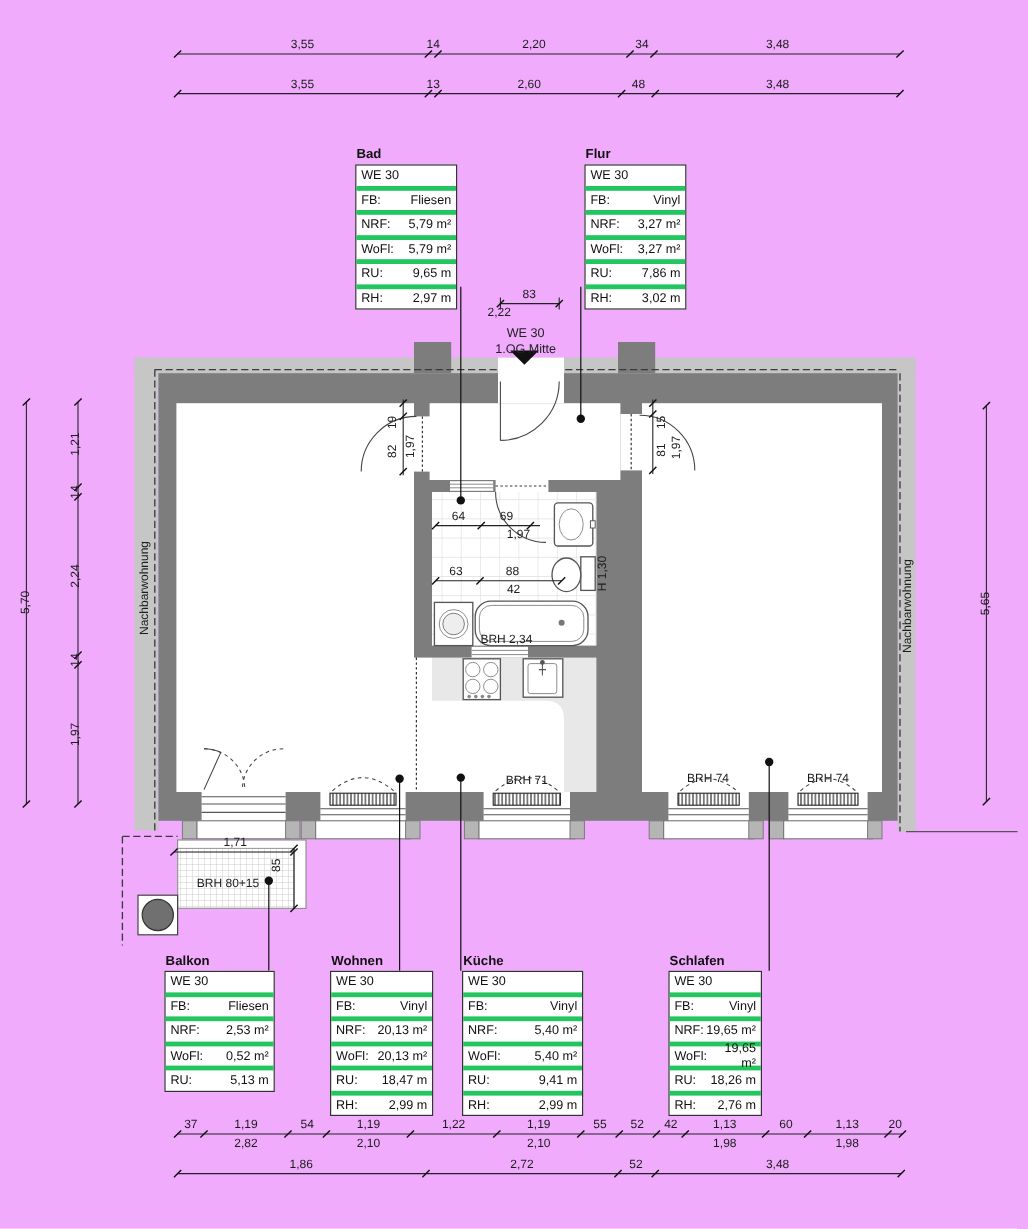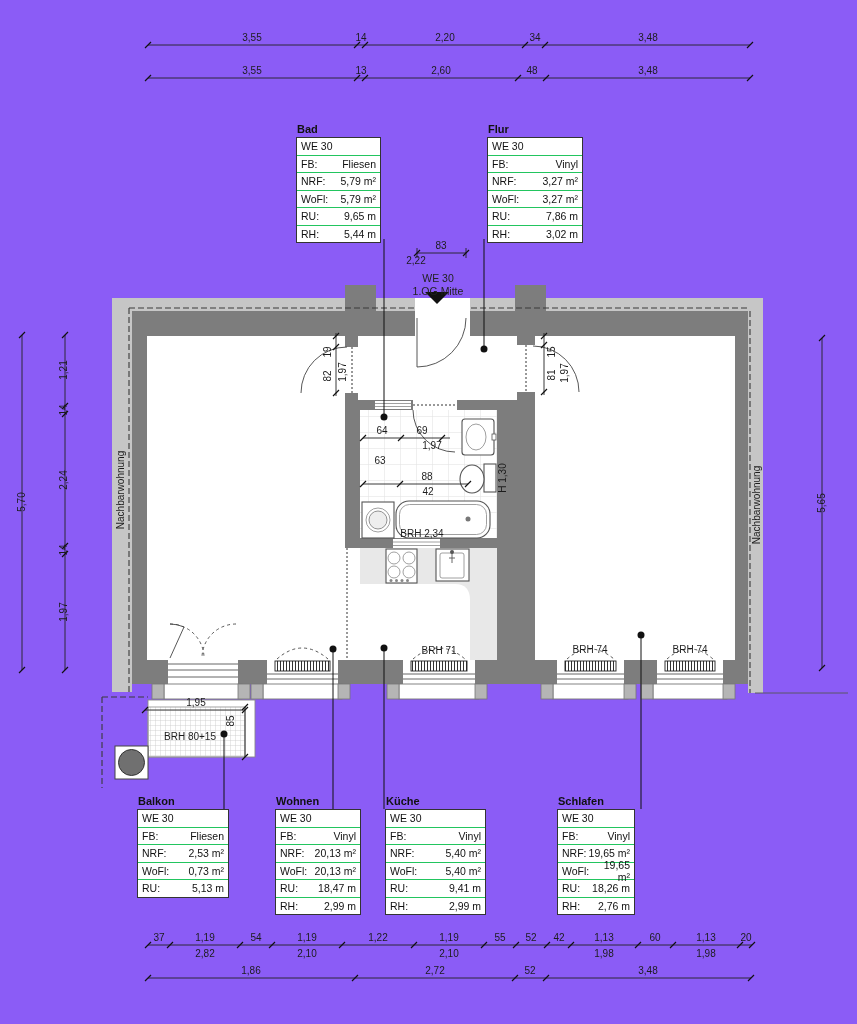--- a/index.html
+++ b/index.html
@@ -3,7 +3,7 @@
 <meta charset="utf-8">
 <style>
   html,body{margin:0;padding:0;background:#fff}
-  .canvas{position:relative;width:857px;height:1024px;background:#8b5cf6;
+  .canvas{position:relative;width:857px;height:1024px;background:#f0abfc;
           font-family:"Liberation Sans",sans-serif;overflow:hidden}
   svg{position:absolute;left:0;top:0}
   .wallD{fill:var(--wall-dark,#7d7d7d)}

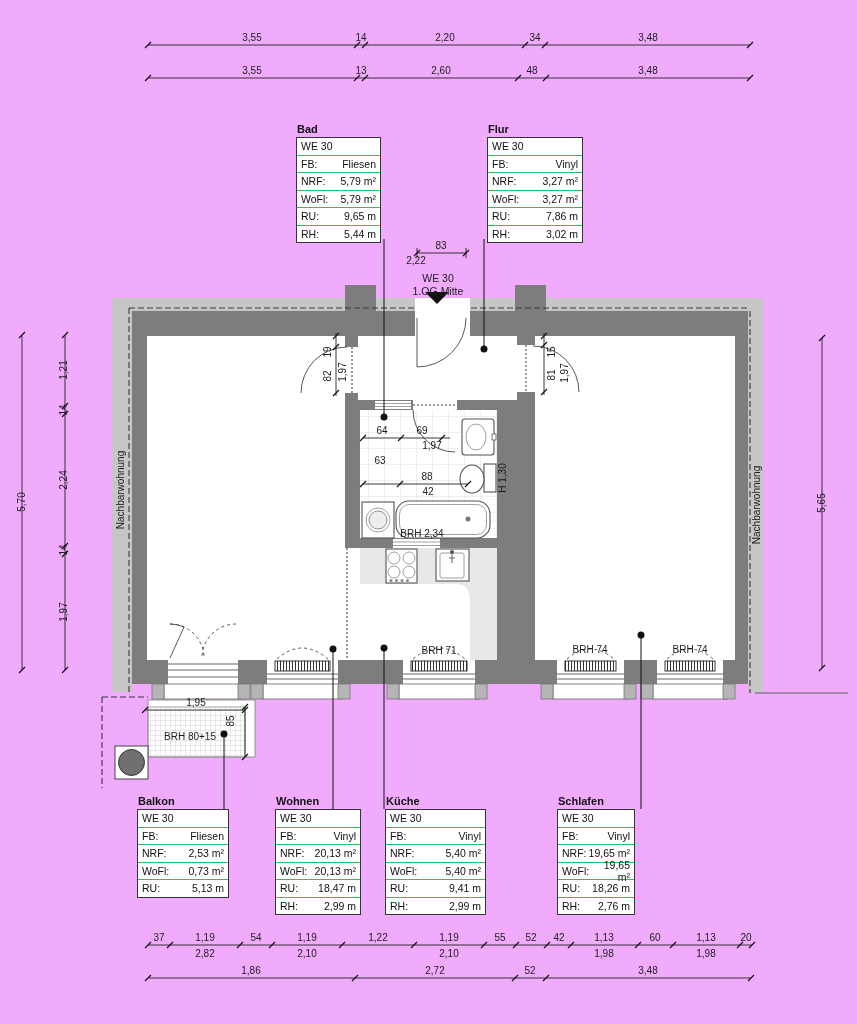--- a/index.html
+++ b/index.html
@@ -341,7 +341,7 @@
         </div>
   </div>
 </div>
-<div class="rtable" style="left:487px;top:123px;width:96px">
+<div class="rtable" style="left:487px;top:123px;width:85px">
   <div class="rtitle">Flur</div>
   <div class="rbox">
     <div class="trow we">

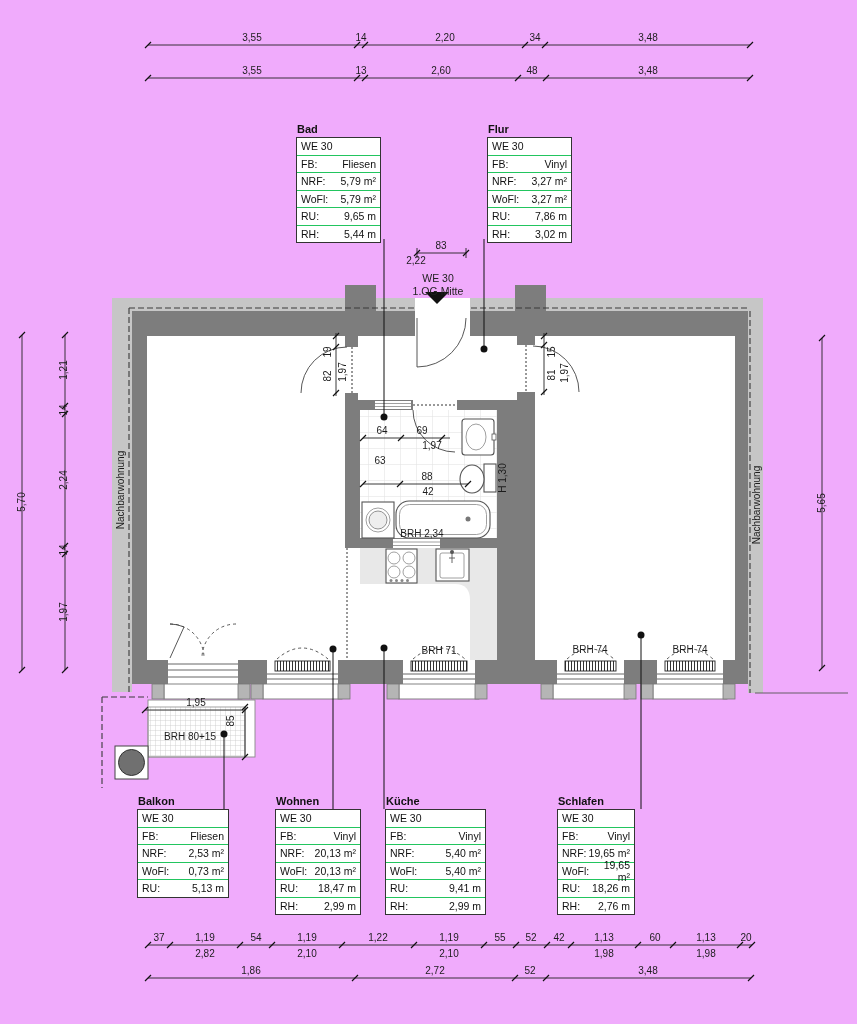--- a/index.html
+++ b/index.html
@@ -28,7 +28,7 @@
   .rtitle{font-weight:bold;font-size:11px;margin:0 0 2px 1px;height:12px}
   .rbox{border:1.2px solid #333;background:#fff}
   .trow{display:flex;justify-content:space-between;align-items:center;
-        height:16.5px;padding:0 4px;border-top:1px solid #22c55e}
+        height:16.5px;padding:0 4px;border-top:4px solid #22c55e}
   .trow.we{border-top:none}
   .tl{text-align:left}
   .tv{text-align:right}

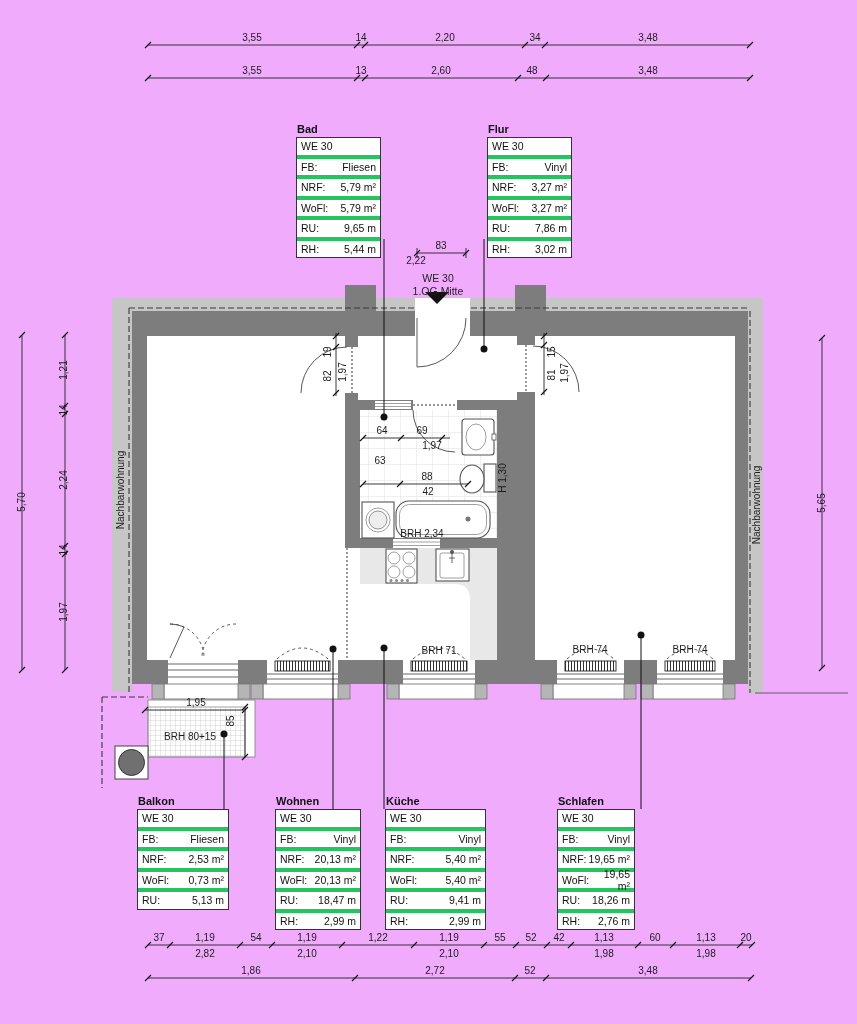--- a/index.html
+++ b/index.html
@@ -336,7 +336,7 @@
           </div>
           <div class="trow">
             <span class="tl">RH:</span>
-            <span class="tv">5,44 m</span>
+            <span class="tv">2,97 m</span>
           </div>
         </div>
   </div>

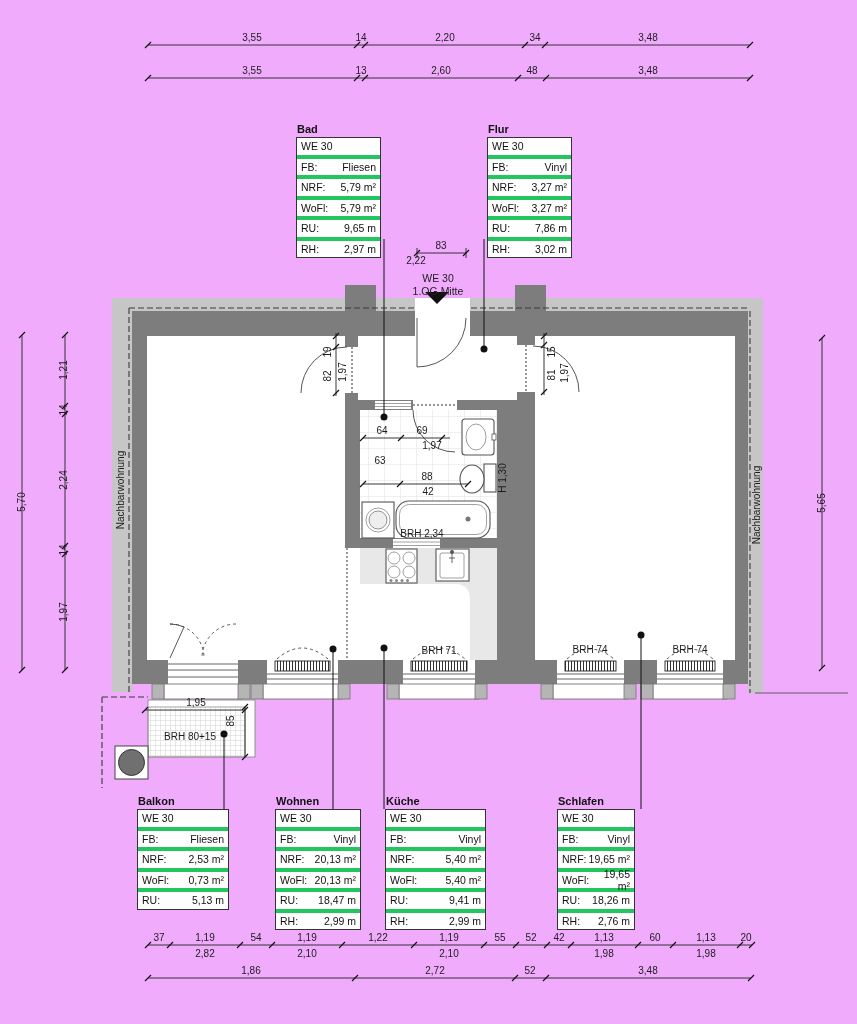--- a/index.html
+++ b/index.html
@@ -275,7 +275,7 @@
 <span class="lbl" style="left:382px;top:431px">64</span>
 <span class="lbl" style="left:422px;top:431px">69</span>
 <span class="lbl" style="left:432px;top:446px">1,97</span>
-<span class="lbl" style="left:380px;top:461px">63</span>
+<span class="lbl" style="left:380px;top:477px">63</span>
 <span class="lbl" style="left:427px;top:477px">88</span>
 <span class="lbl" style="left:428px;top:492px">42</span>
 <span class="lbl v" style="left:503px;top:478px">H 1,30</span>

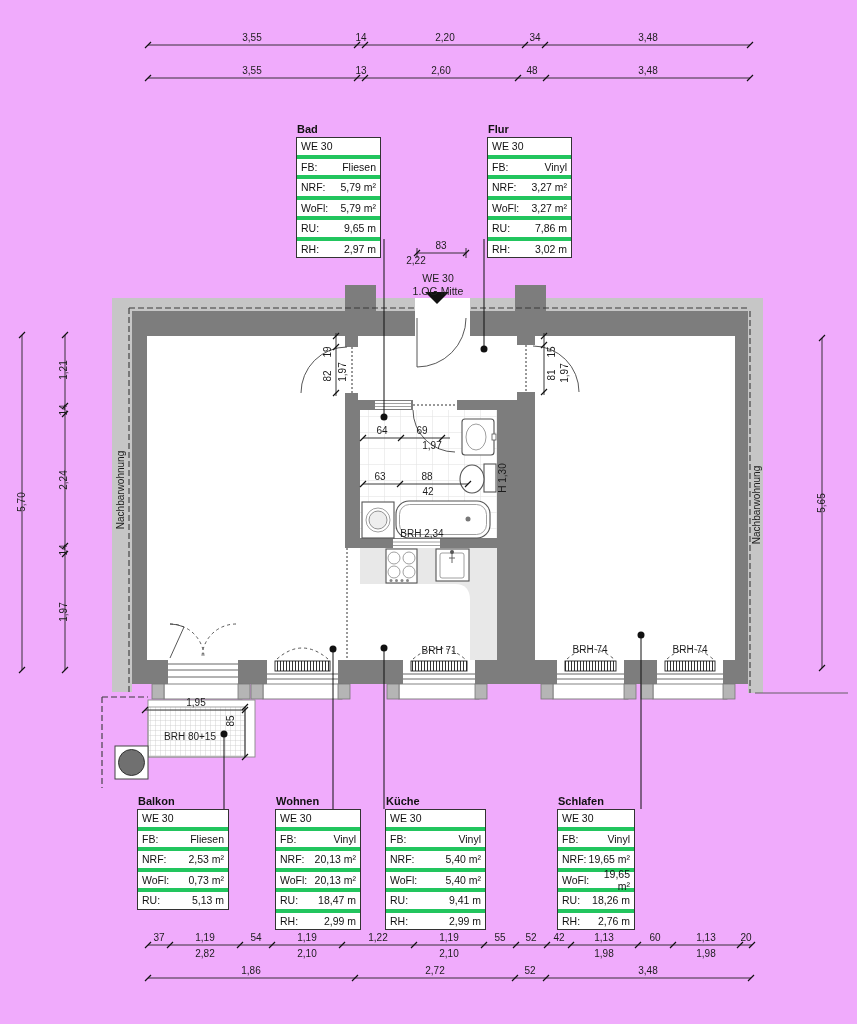--- a/index.html
+++ b/index.html
@@ -285,7 +285,7 @@
 <span class="lbl" style="left:590px;top:650px">BRH 74</span>
 <span class="lbl" style="left:690px;top:650px">BRH 74</span>
 <span class="lbl" style="left:190px;top:737px">BRH 80+15</span>
-<span class="lbl" style="left:196px;top:703px">1,95</span>
+<span class="lbl" style="left:196px;top:703px">1,71</span>
 <span class="lbl v" style="left:231px;top:721px">85</span>
 
 <span class="lbl" style="left:159px;top:938px">37</span>

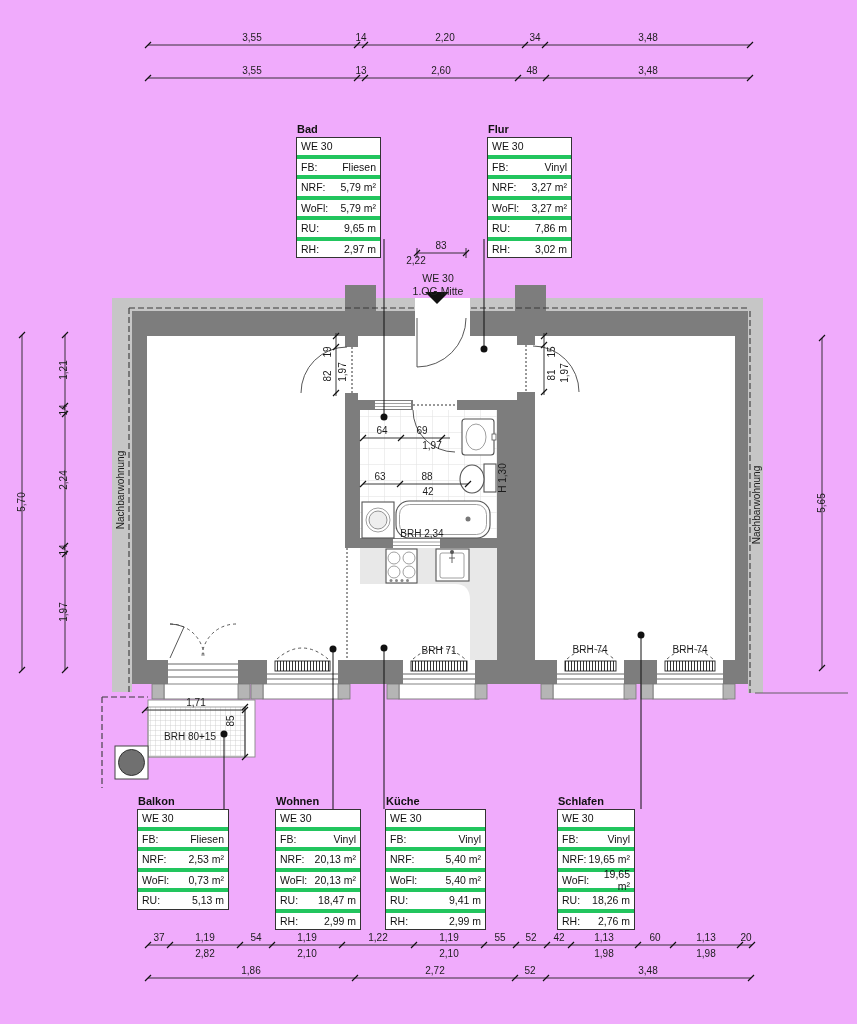--- a/index.html
+++ b/index.html
@@ -388,7 +388,7 @@
           </div>
           <div class="trow">
             <span class="tl">WoFl:</span>
-            <span class="tv">0,73 m²</span>
+            <span class="tv">0,52 m²</span>
           </div>
           <div class="trow">
             <span class="tl">RU:</span>

